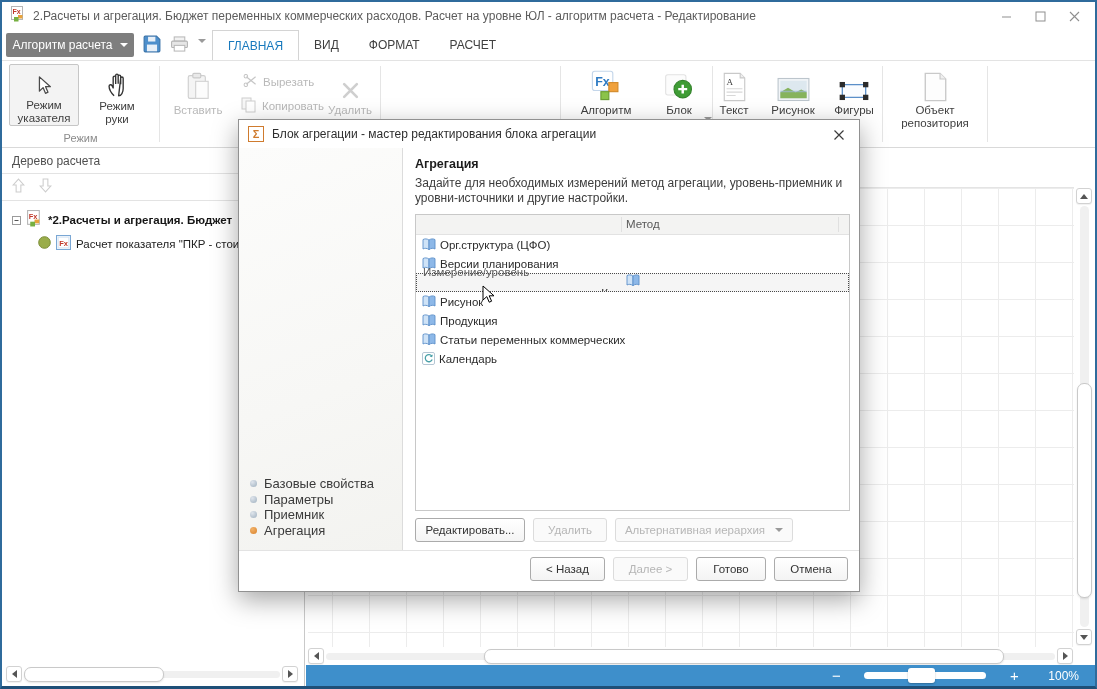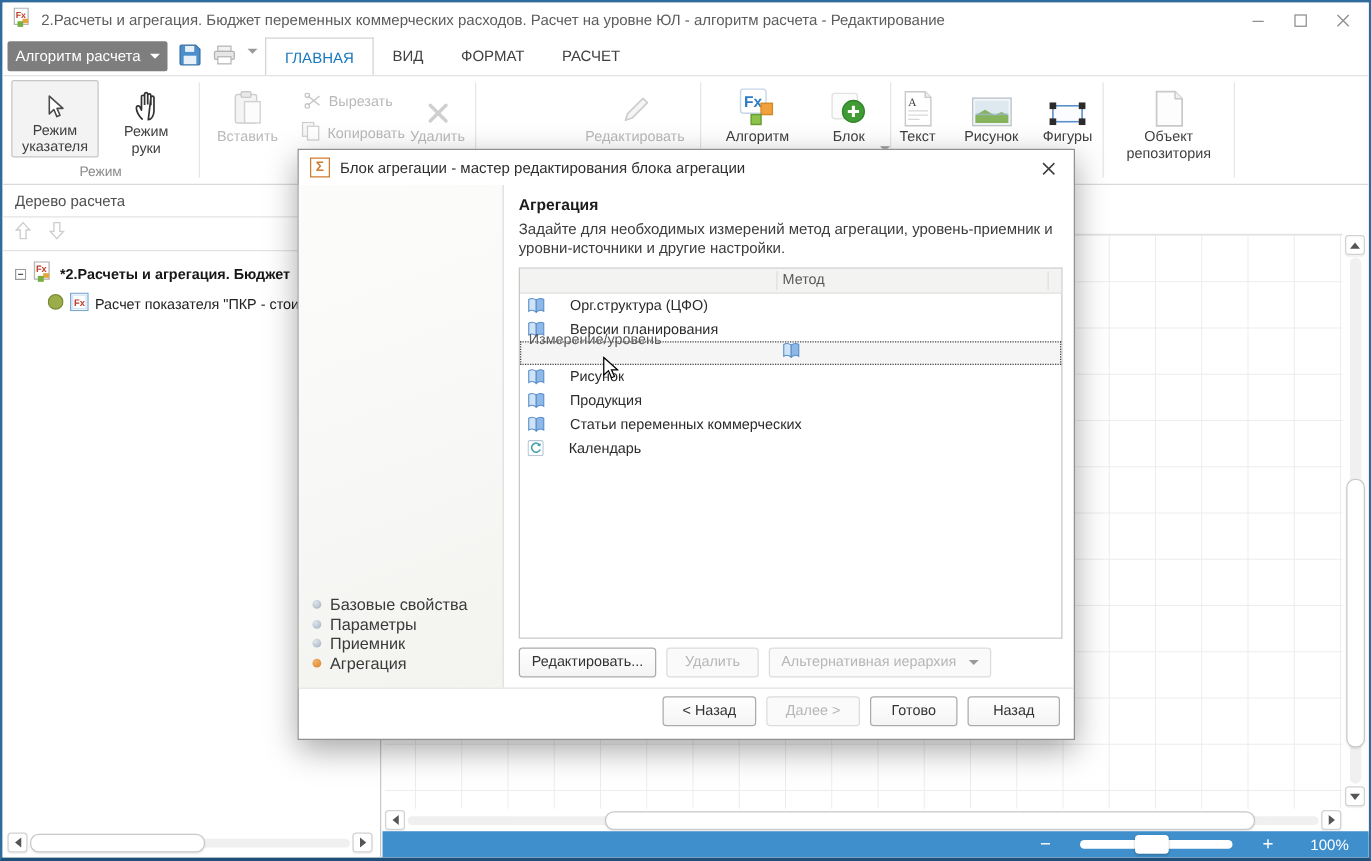--- a/index.html
+++ b/index.html
@@ -218,14 +218,6 @@
       <span class="blabel">Удалить</span>
     </div>
 
-    <div class="bigbtn disabled" style="left:458px; width:96px;">
-      <span class="bicon">
-          <svg width="28" height="28" viewBox="0 0 24 24">
-            <path d="M5.5 19 L7 14.5 L17.5 4 L20.5 7 L10 17.5 Z M5.5 19 L10 17.5" fill="#f6f6f6" stroke="#cecece" stroke-width="1.2" stroke-linejoin="round"></path>
-          </svg>
-        </span>
-      <span class="blabel">Редактировать</span>
-    </div>
 
     <div class="bigbtn" style="left:566px; width:76px;">
       <span class="bicon">

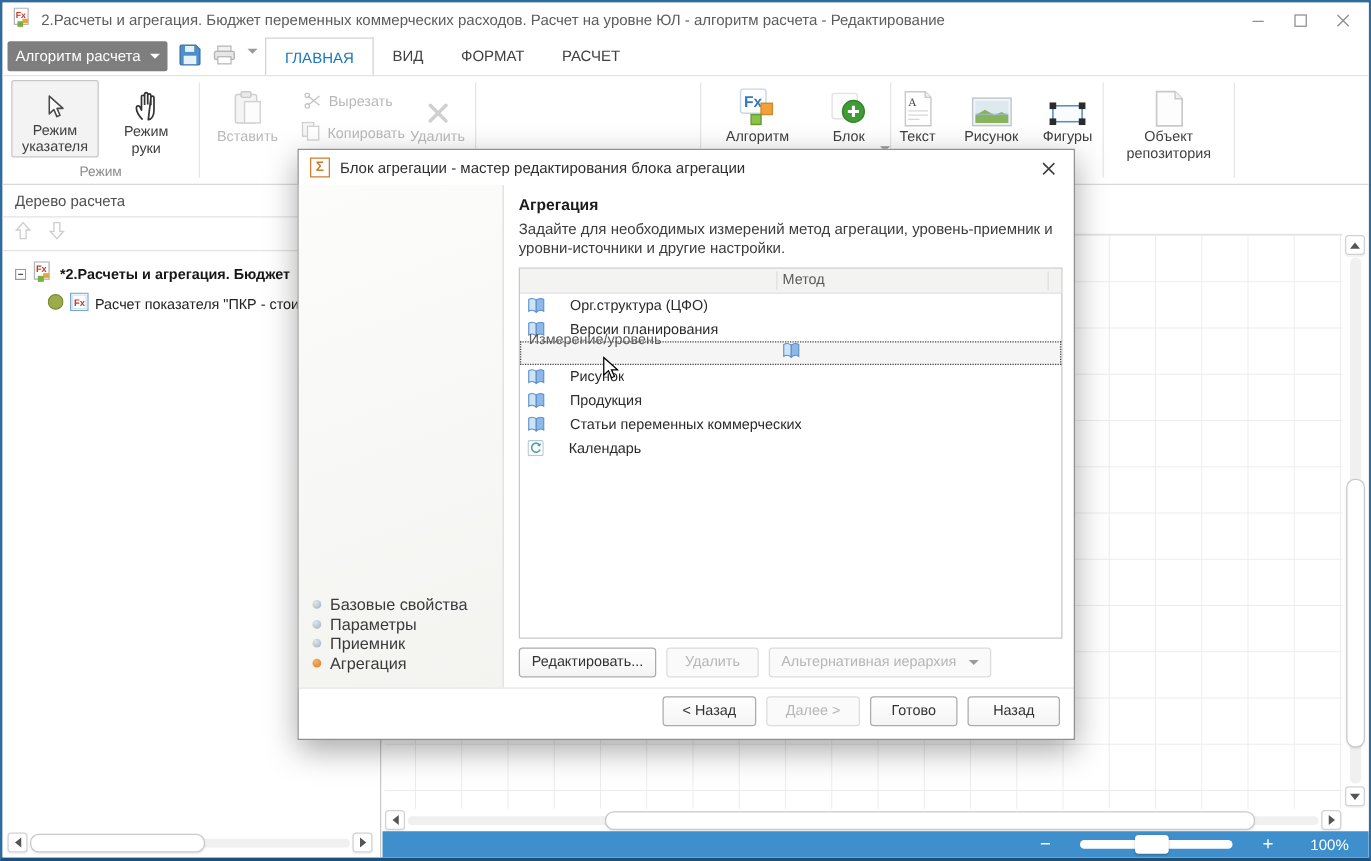--- a/index.html
+++ b/index.html
@@ -88,7 +88,7 @@
   .dl-header .c1 { position:absolute; left:7px; top:3px;margin-top:48px; }
   .dl-header .c2 { position:absolute; left:210px; top:3px; }
   .dl-header .hsep { position:absolute; top:2px; bottom:2px; width:1px; background:#e0e0e0; }
-  .dl-row { height:19px; display:flex; align-items:center; padding-left:5px; font-size:11.5px; color:#2b2b2b; border:1px solid transparent;gap:16px; }
+  .dl-row { height:19px; display:flex; align-items:center; padding-left:5px; font-size:11.5px; color:#2b2b2b; border:1px solid transparent; }
   .dl-row .ricon { margin-right:4px; display:flex; }
   .dl-row .rlabel { white-space:nowrap; overflow:hidden; max-width:186px; }
   .dl-row.sel { background:#f5f5f5; border:1px dotted #4a4a4a;flex-direction:column; }

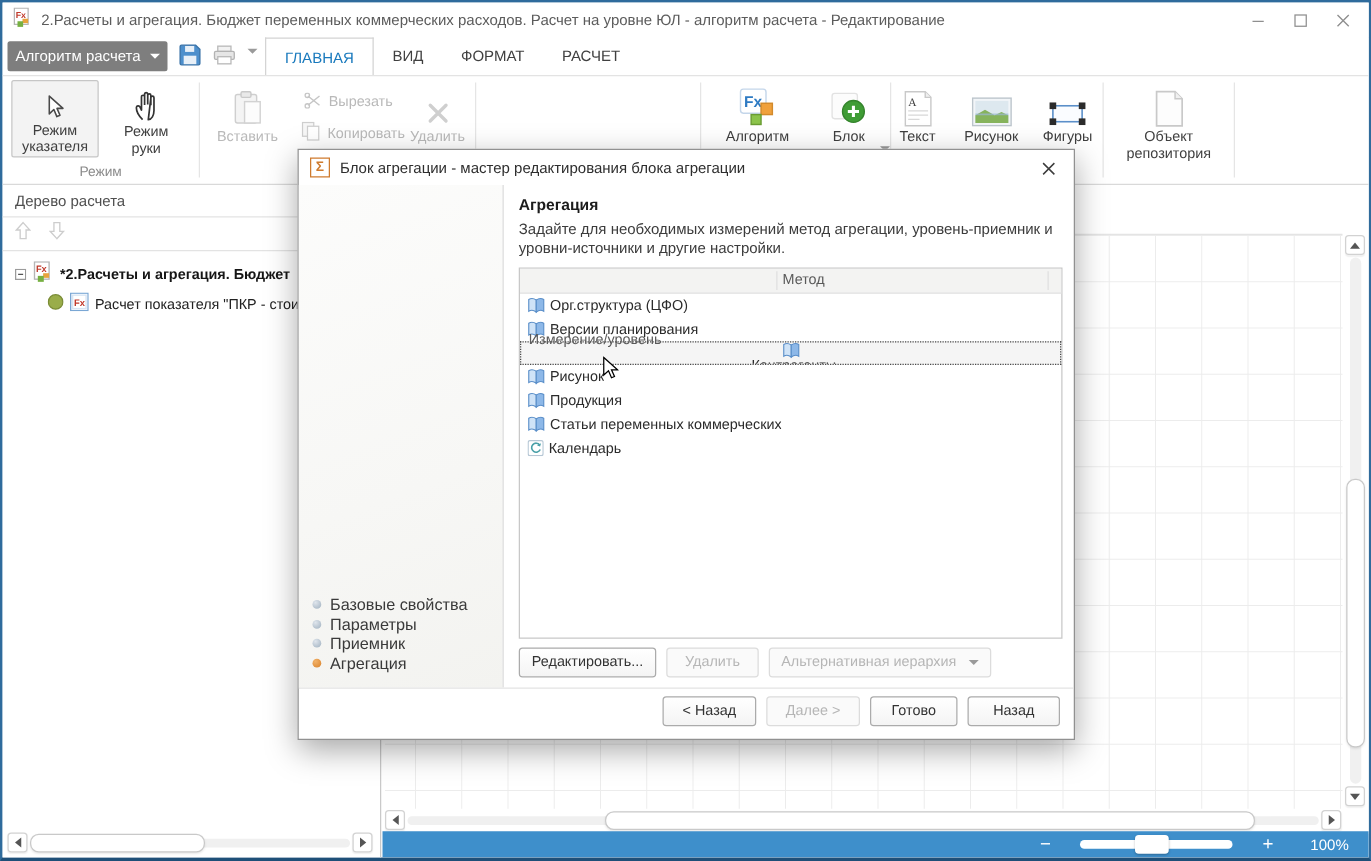--- a/index.html
+++ b/index.html
@@ -495,7 +495,7 @@
       <div class="btn" style="width:75px;">&lt; Назад</div>
       <div class="btn disabled" style="width:75px;">Далее &gt;</div>
       <div class="btn" style="width:70px;">Готово</div>
-      <div class="btn" style="width:74px;">Назад</div>
+      <div class="btn" style="width:74px;">Отмена</div>
     </div>
   </div>
 

